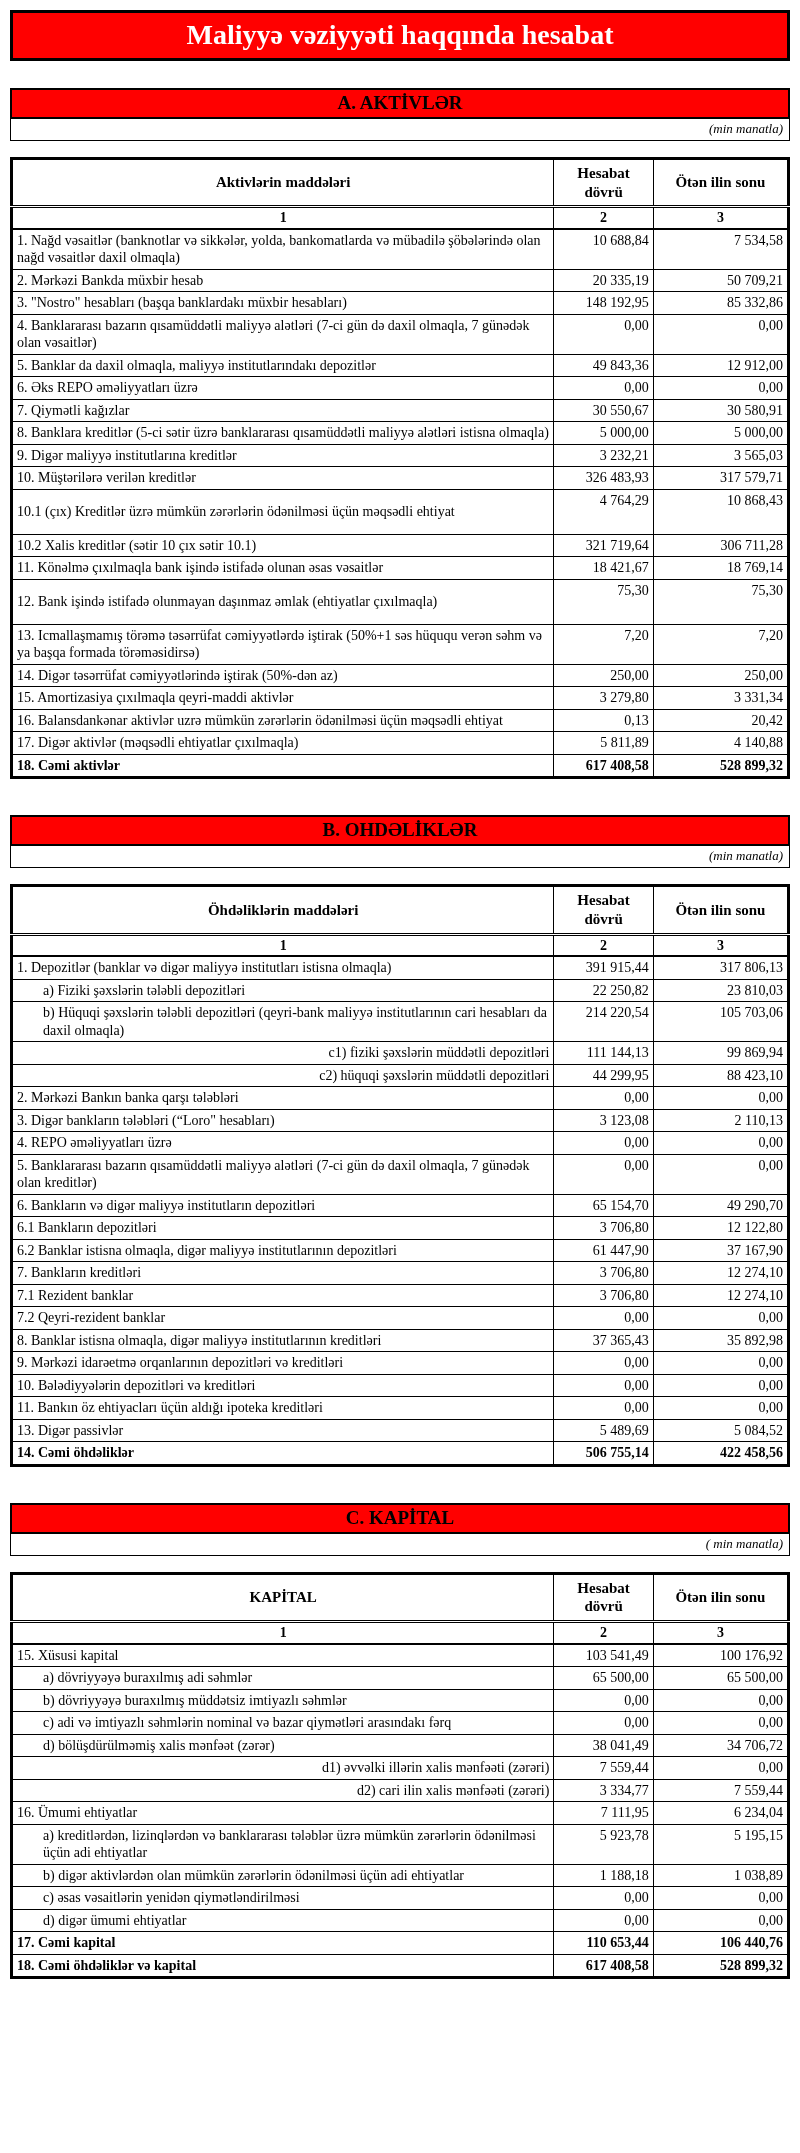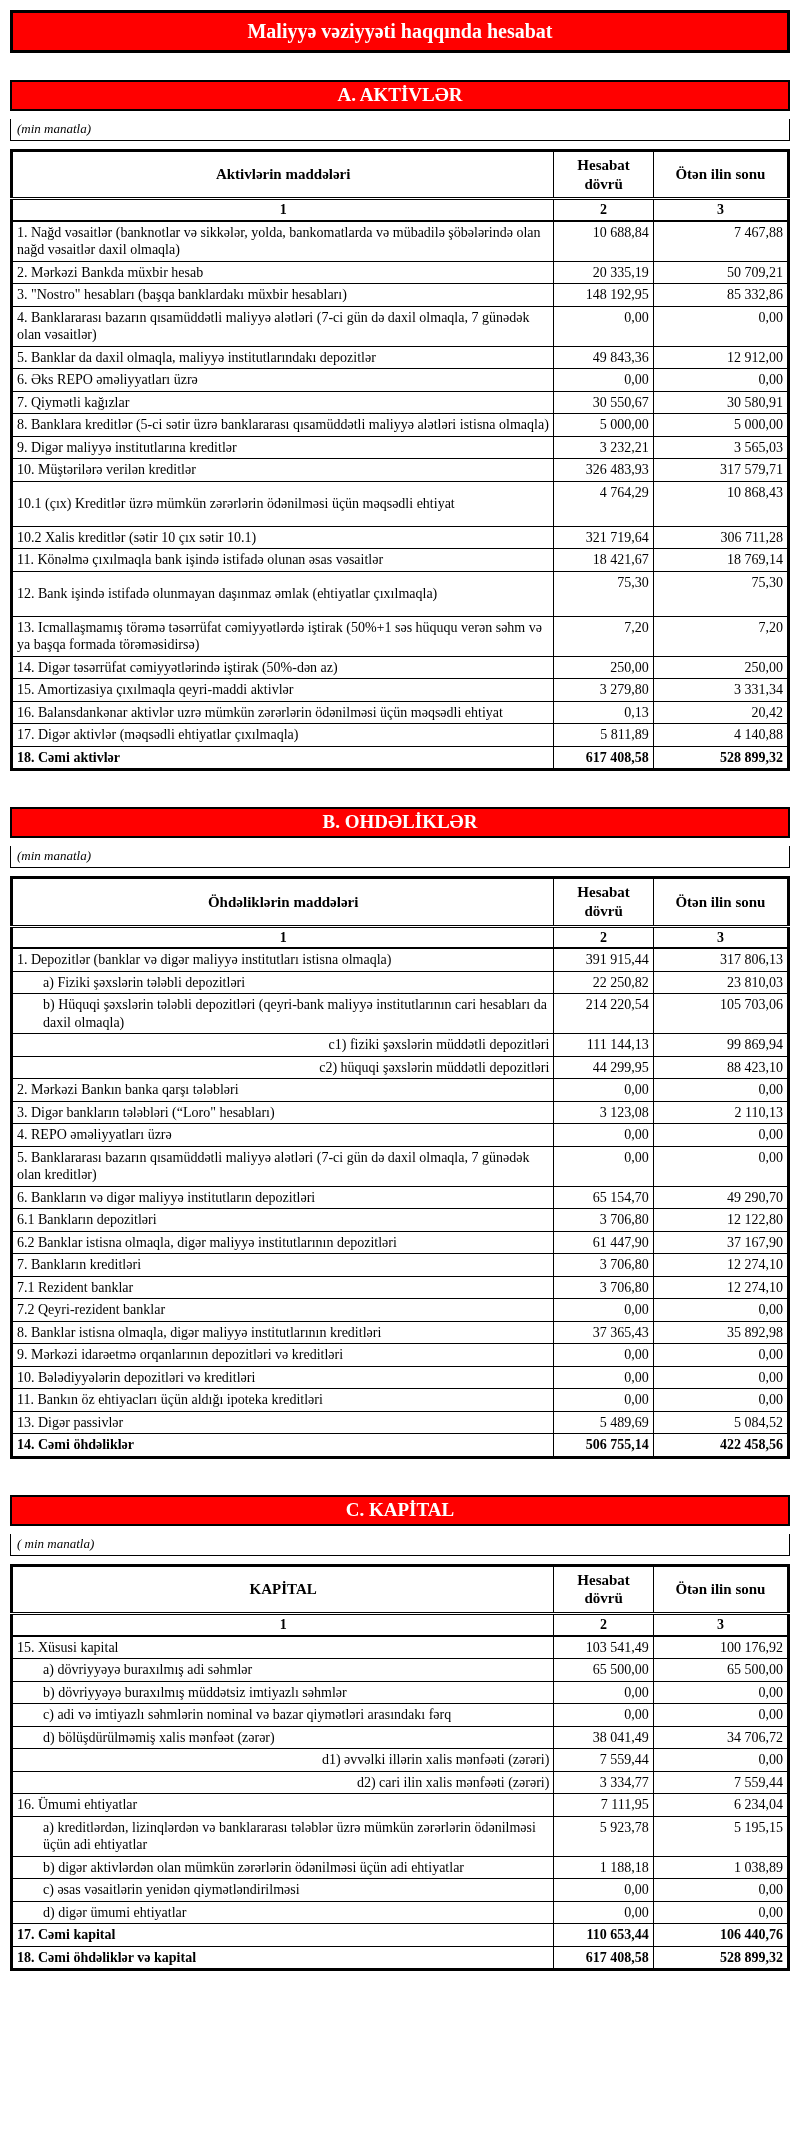--- a/index.html
+++ b/index.html
@@ -18,7 +18,7 @@
     color: #fff;
     font-weight: bold;
     text-align: center;
-    font-size: 20px;
+    font-size: 28px;
     line-height: 1.0;
     padding: 8px 0 9px 0;
     margin-bottom: 27px;

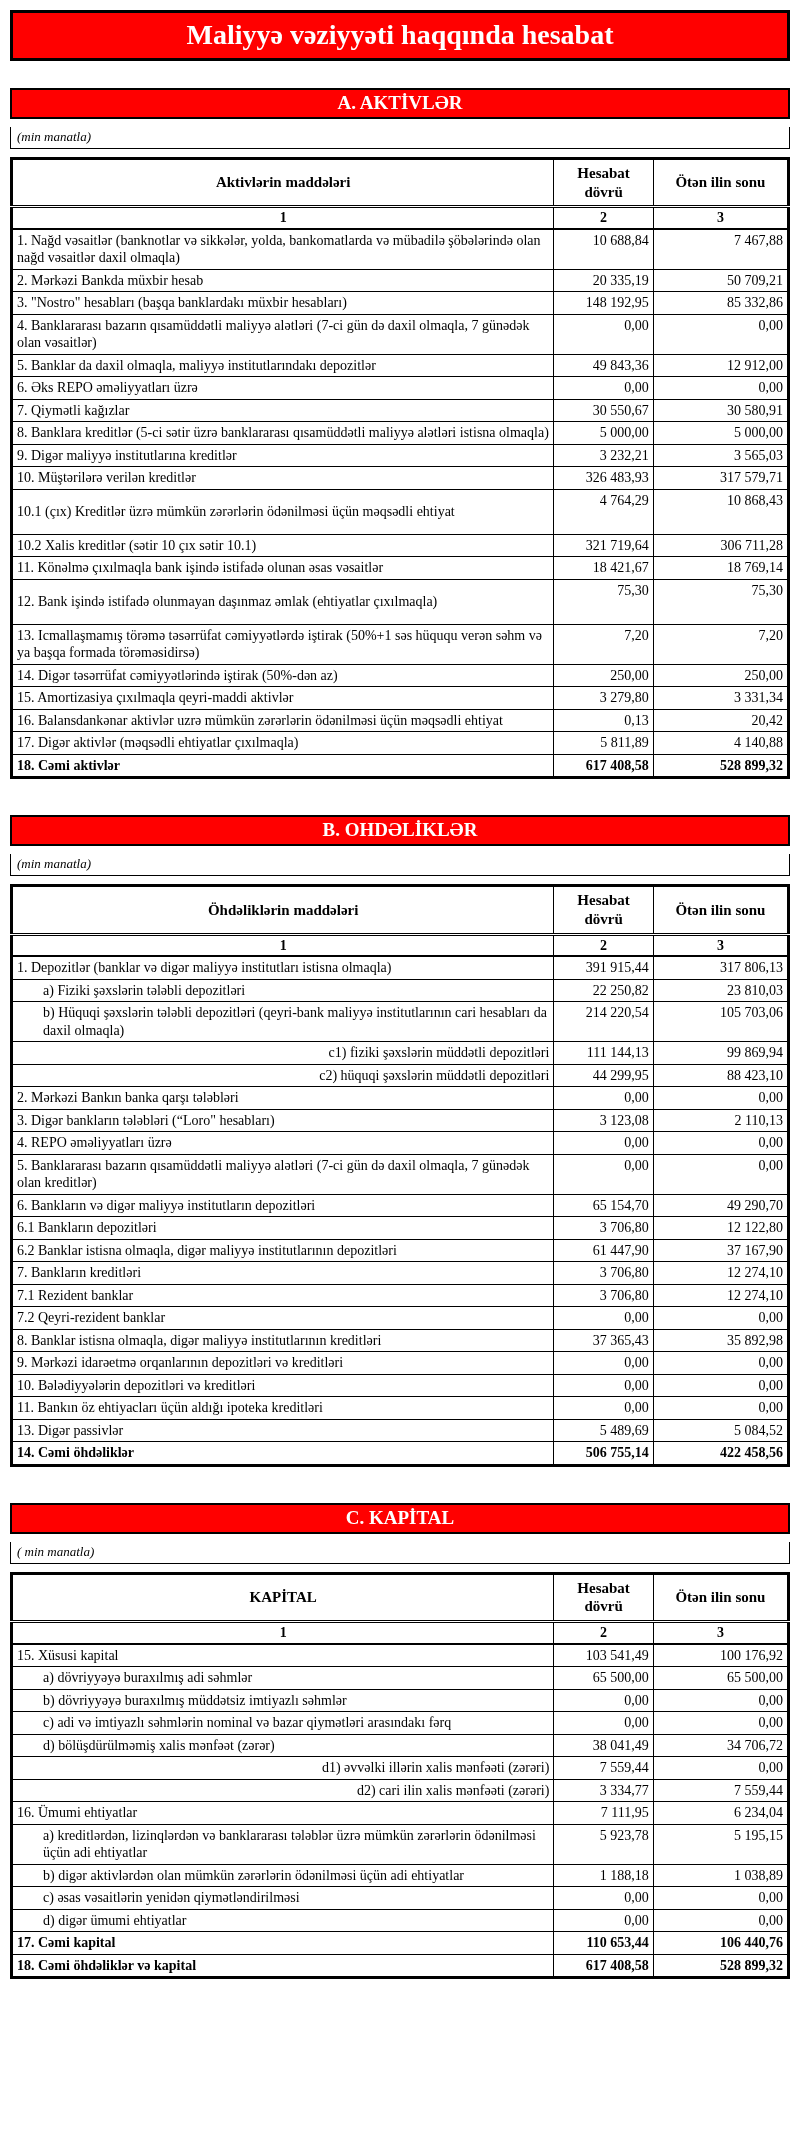--- a/index.html
+++ b/index.html
@@ -29,7 +29,7 @@
   .section-heading {
     background: #ff0000;
     border: 2px solid #000;
-    color: #ffffff;
+    color: #000000;
     font-weight: bold;
     text-align: center;
     font-size: 19px;

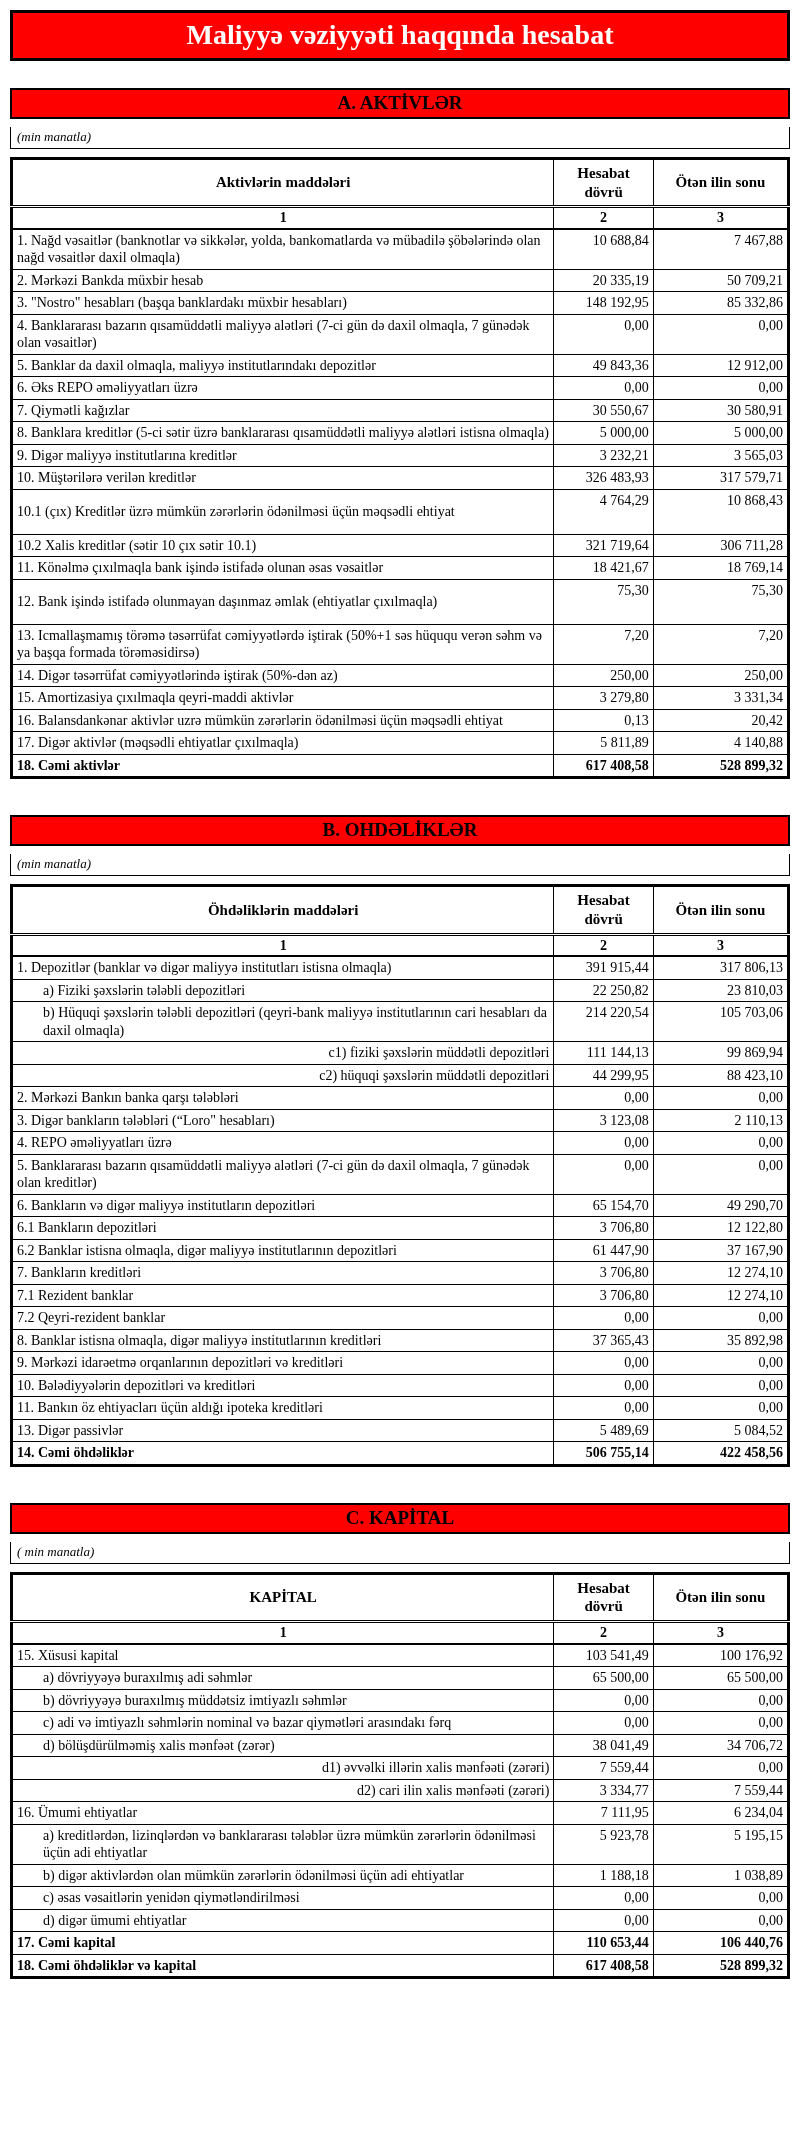--- a/index.html
+++ b/index.html
@@ -39,10 +39,10 @@
   .unit-note {
     border: 1px solid #000;
     border-top: none;
+    text-align: right;
     font-style: italic;
     font-size: 13px;
     padding: 2px 6px 3px 6px;
-    margin-top: 8px;
   }
 
   table.fin-table {

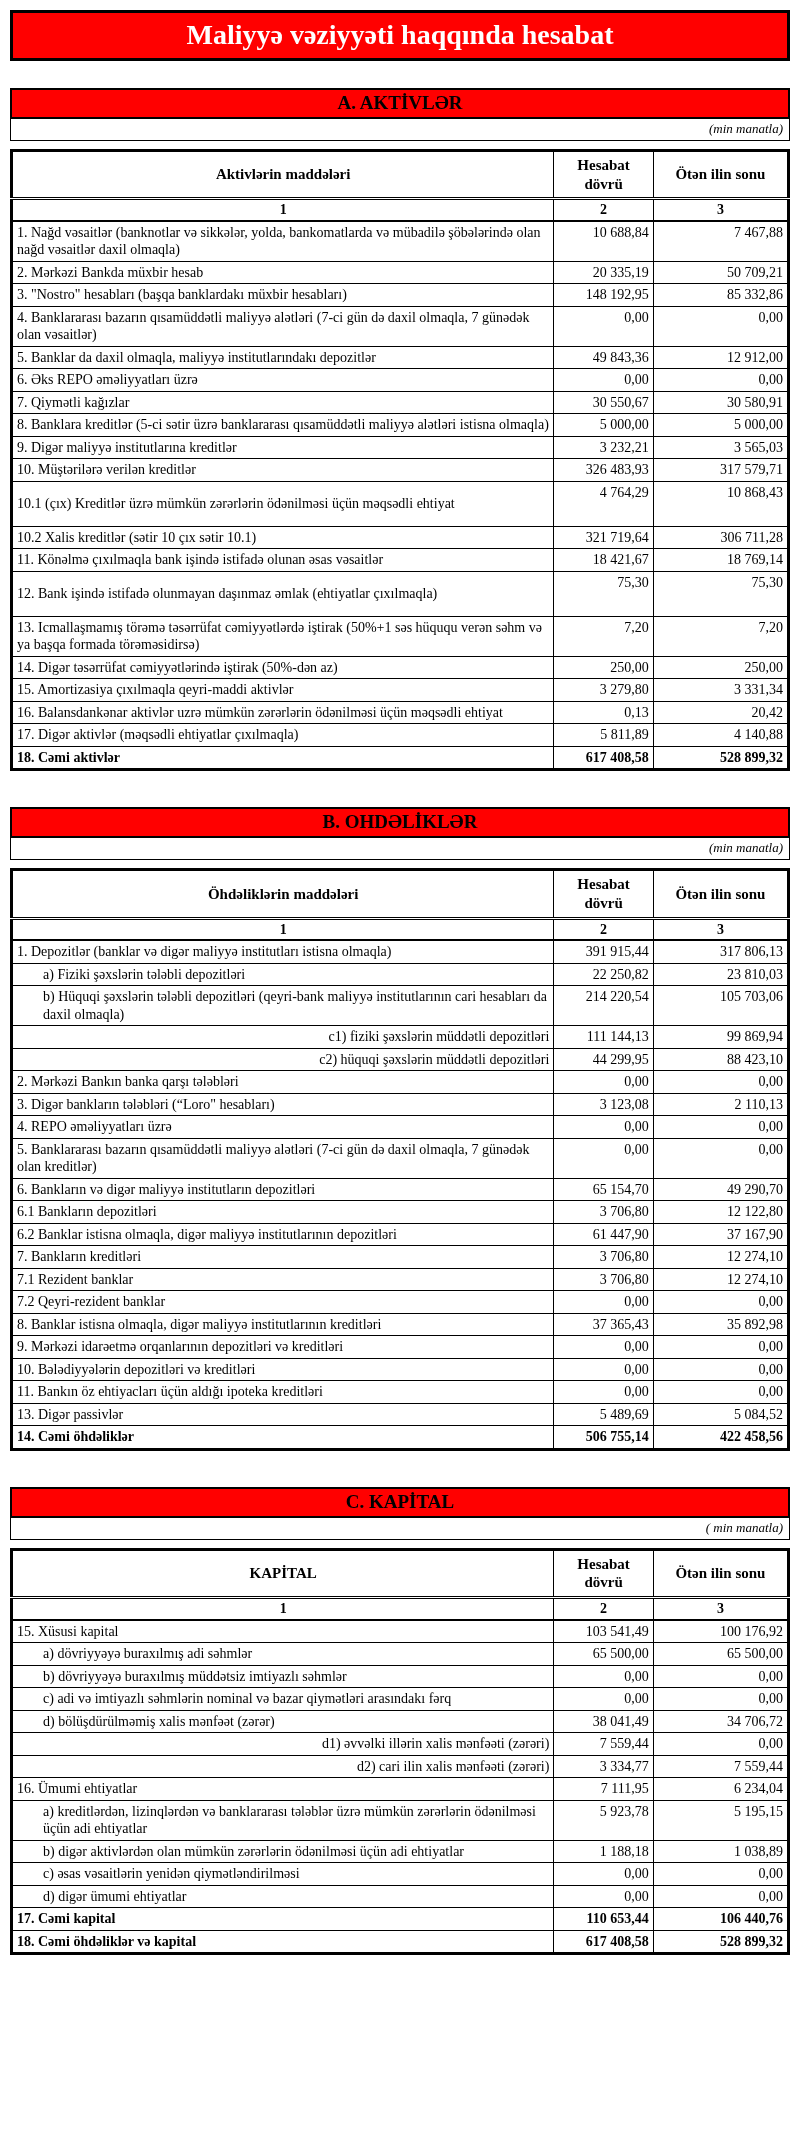--- a/index.html
+++ b/index.html
@@ -49,7 +49,7 @@
     width: 100%;
     border-collapse: collapse;
     border: 3px solid #000;
-    margin-top: 8px;
+    margin-top: 16px;
     table-layout: fixed;
   }
   col.c-label { width: 69.8%; }

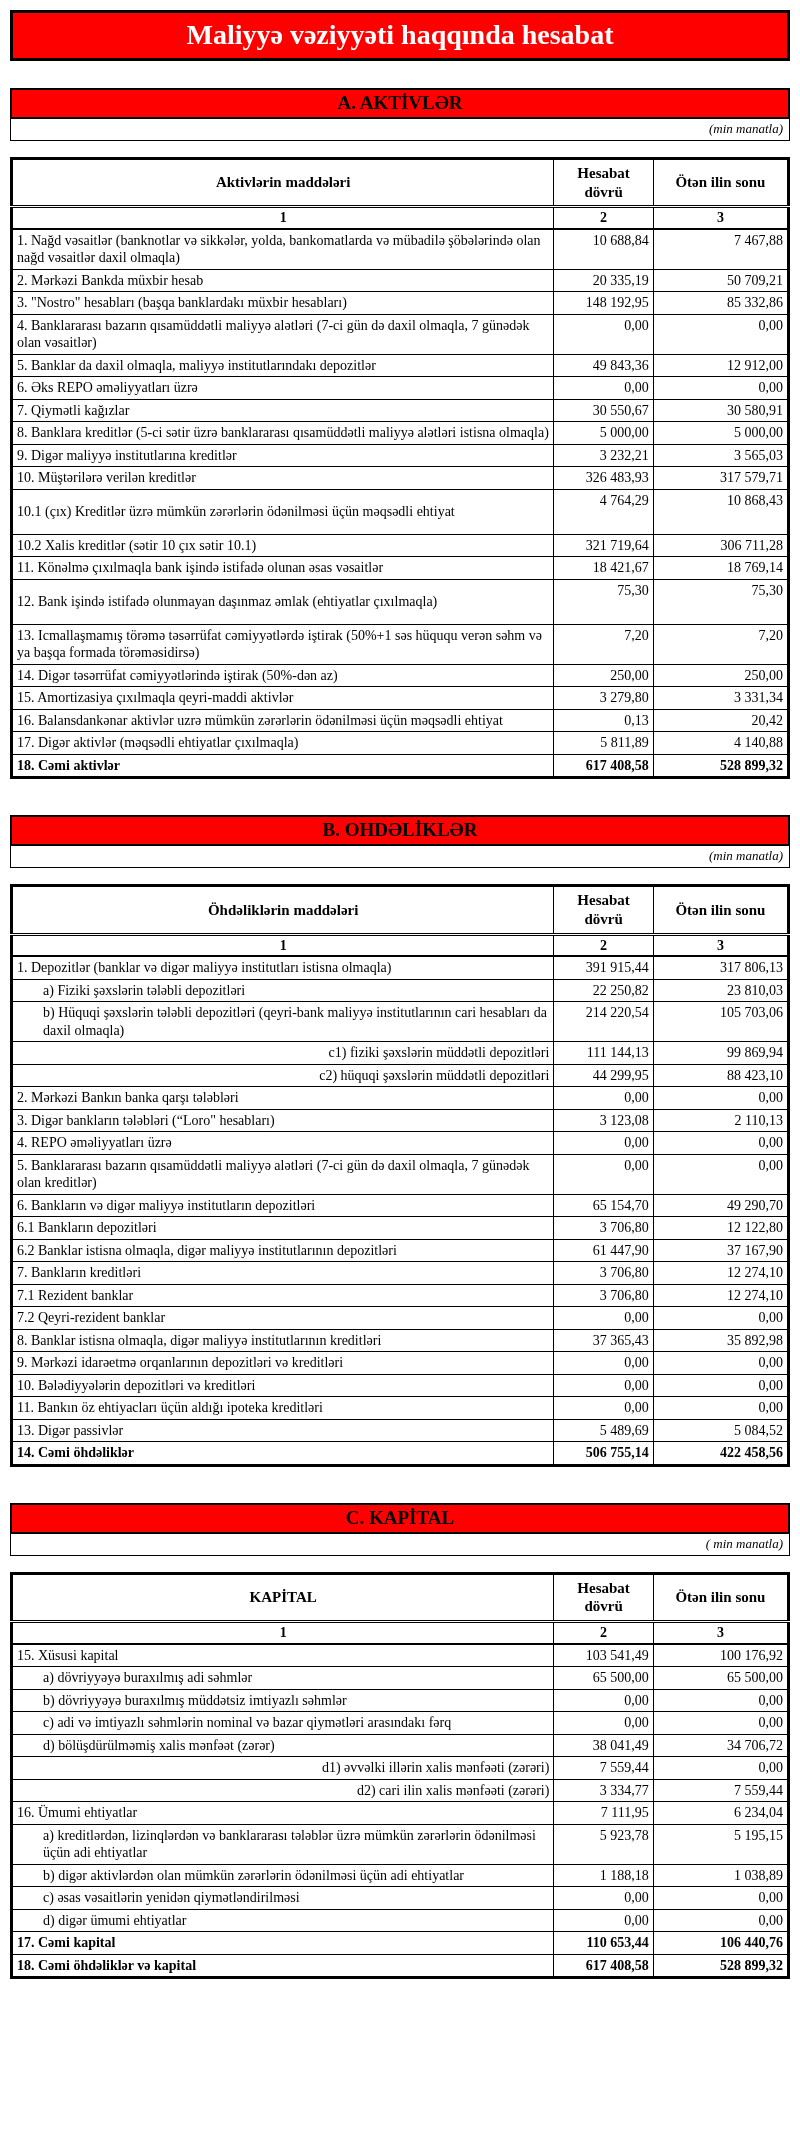--- a/index.html
+++ b/index.html
@@ -114,7 +114,7 @@
             <tr>
               <td class="label">1. Nağd vəsaitlər (banknotlar və sikkələr, yolda, bankomatlarda və mübadilə şöbələrində olan nağd vəsaitlər daxil olmaqla)</td>
               <td class="num">10 688,84</td>
-              <td class="num">7 467,88</td>
+              <td class="num">7 534,58</td>
             </tr>
             <tr>
               <td class="label">2. Mərkəzi Bankda müxbir hesab</td>

